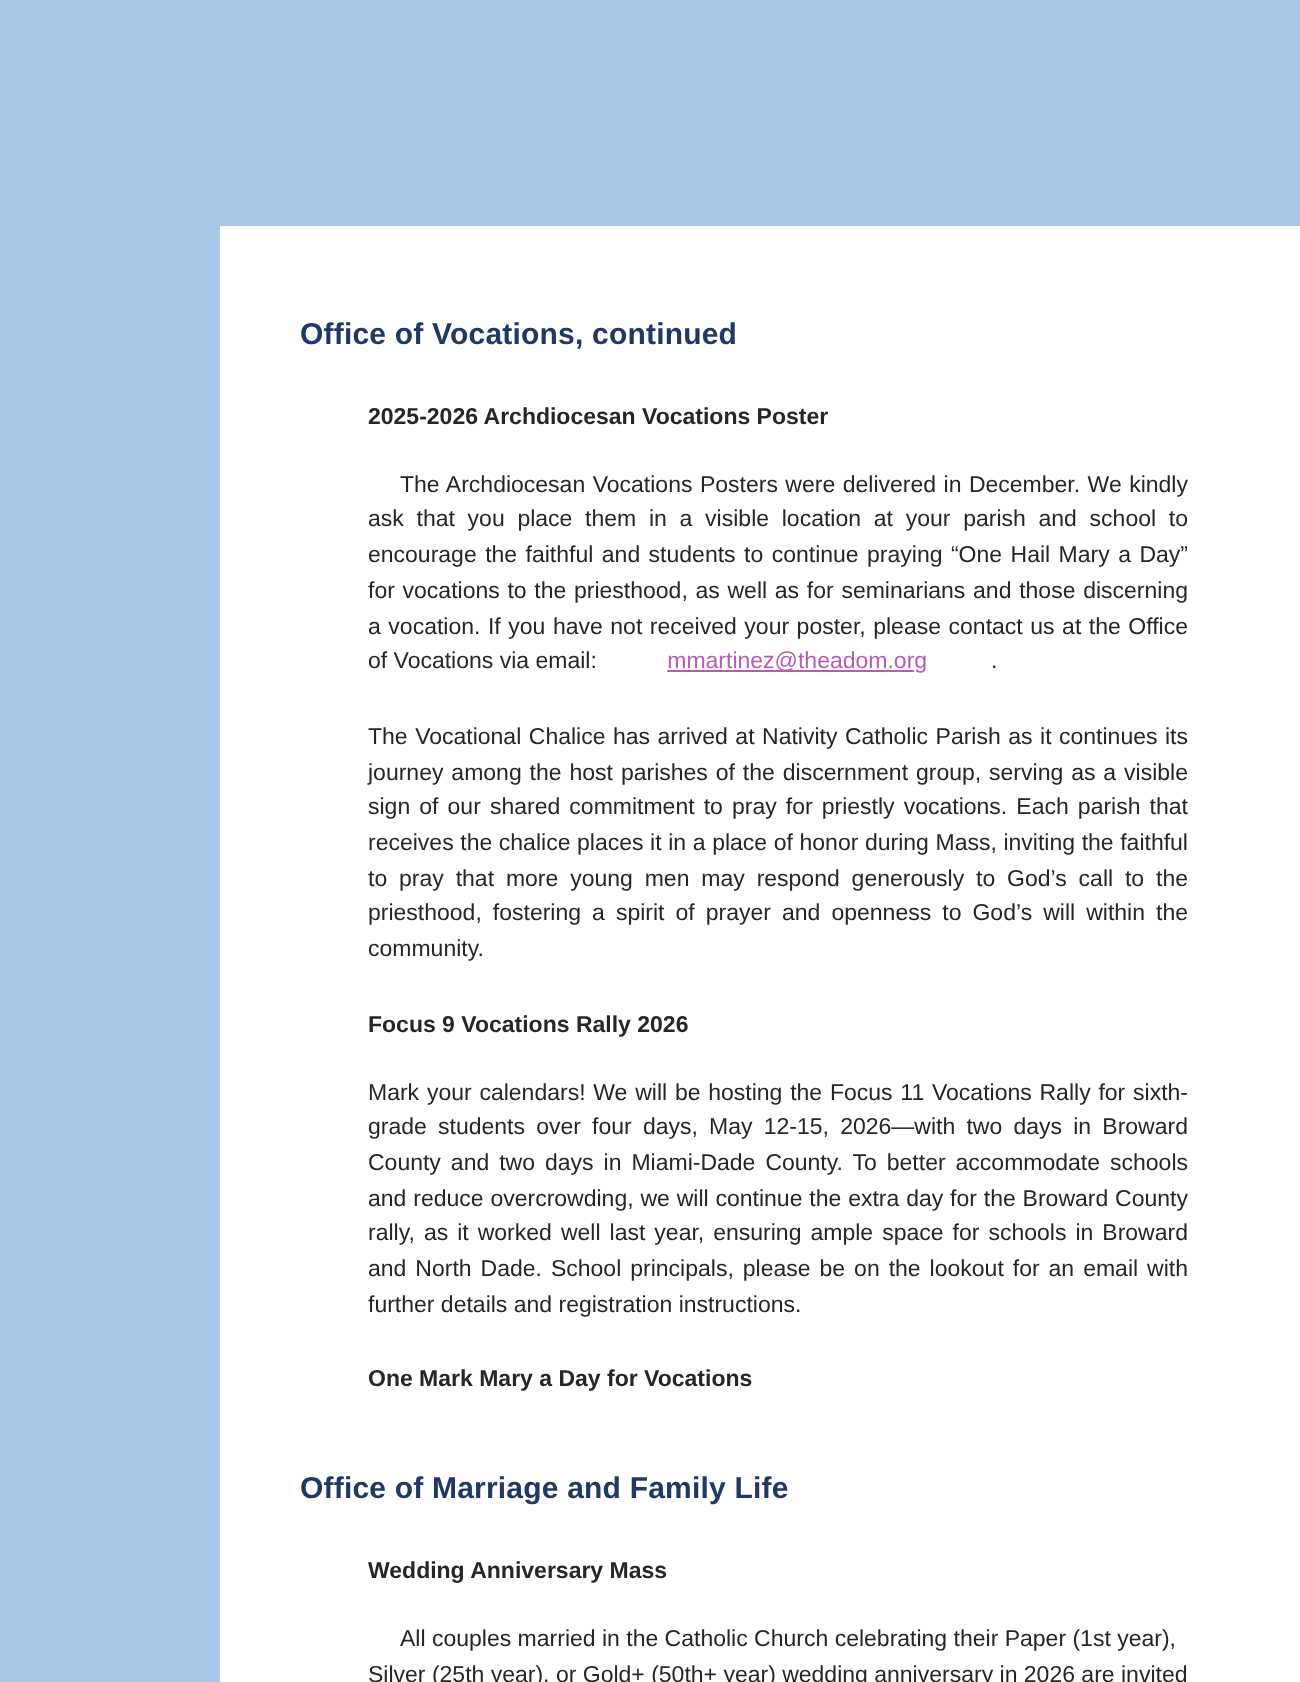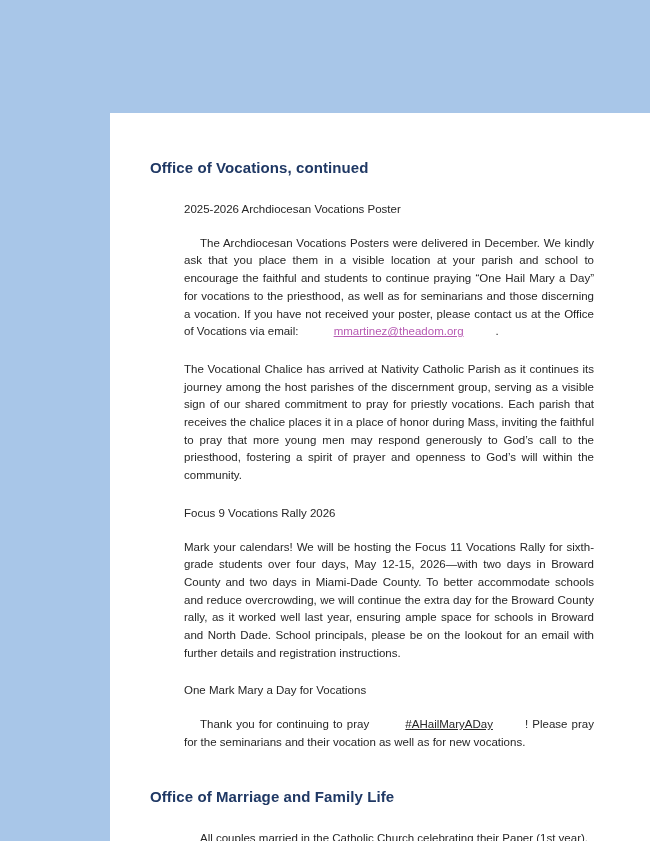--- a/index.html
+++ b/index.html
@@ -35,7 +35,7 @@
   .article-heading{
     color:var(--body);
     font-size:11.5px;
-    font-weight:normal;
+    font-weight:bold;
     line-height:17.7px;
   }
   .article-body{

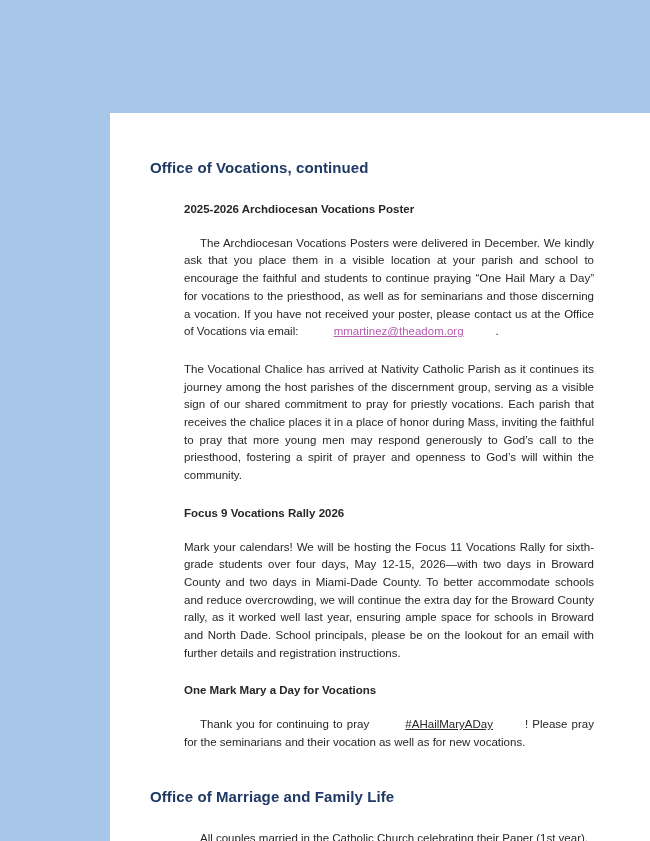--- a/index.html
+++ b/index.html
@@ -77,7 +77,6 @@
 
       <article class="article">
         <h2 class="article-heading">One Mark Mary a Day for Vocations</h2>
-        <p class="article-body justified"><span>Thank you for continuing to pray </span><a class="link dark">#AHailMaryADay</a><span>! Please pray for the seminarians and their vocation as well as for new vocations.</span></p>
       </article>
     </section>
 

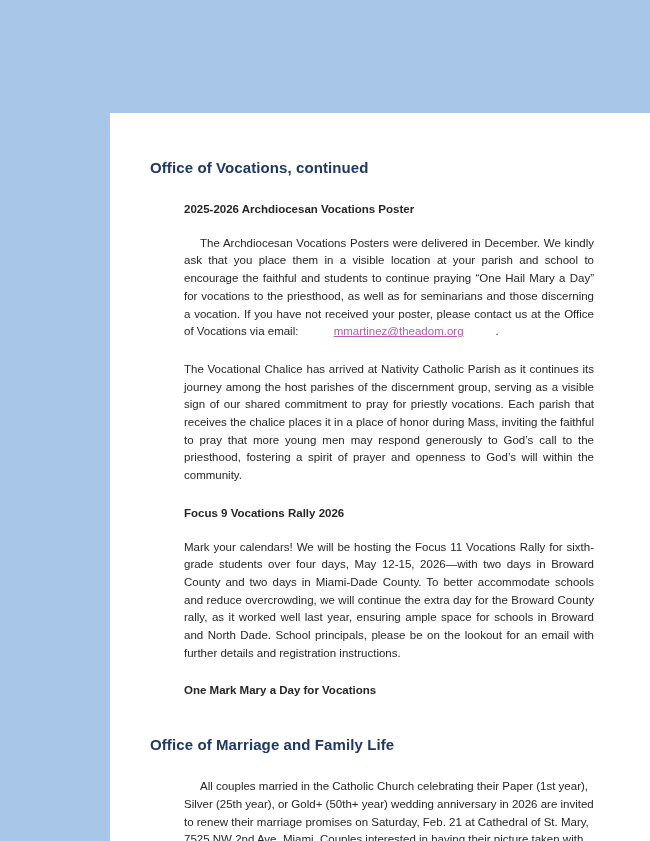--- a/index.html
+++ b/index.html
@@ -84,6 +84,7 @@
       <h1 class="section-title">Office of Marriage and Family Life</h1>
 
       <article class="article">
+        <h2 class="article-heading">Wedding Anniversary Mass</h2>
         <p class="article-body"><span>All couples married in the Catholic Church celebrating their Paper (1st year), Silver (25th year), or Gold+ (50th+ year) wedding anniversary in 2026 are invited to renew their marriage promises on Saturday, Feb. 21 at Cathedral of St. Mary, 7525 NW 2nd Ave. Miami. Couples interested in having their picture taken with Archbishop Wenski should arrive by 4:00pm with Mass starting at 5:30pm. Register at: </span><a class="link purple">Wedding Anniversary Mass February 21, 2026 </a><span></span></p>
       </article>
     </section>

